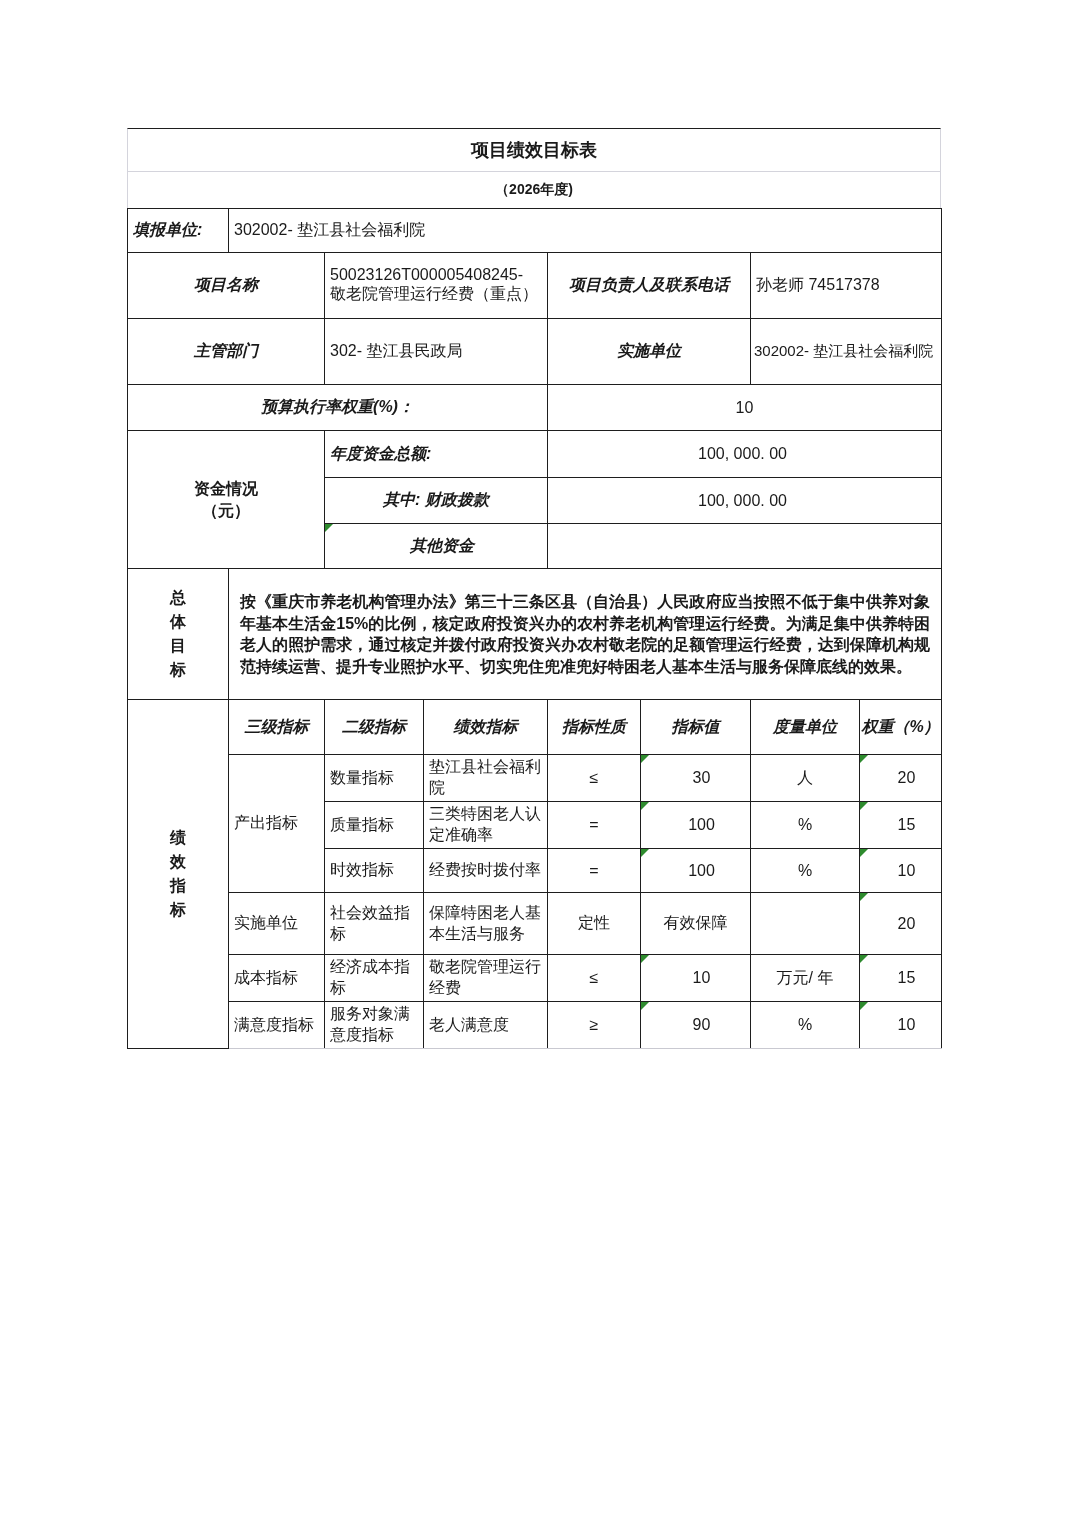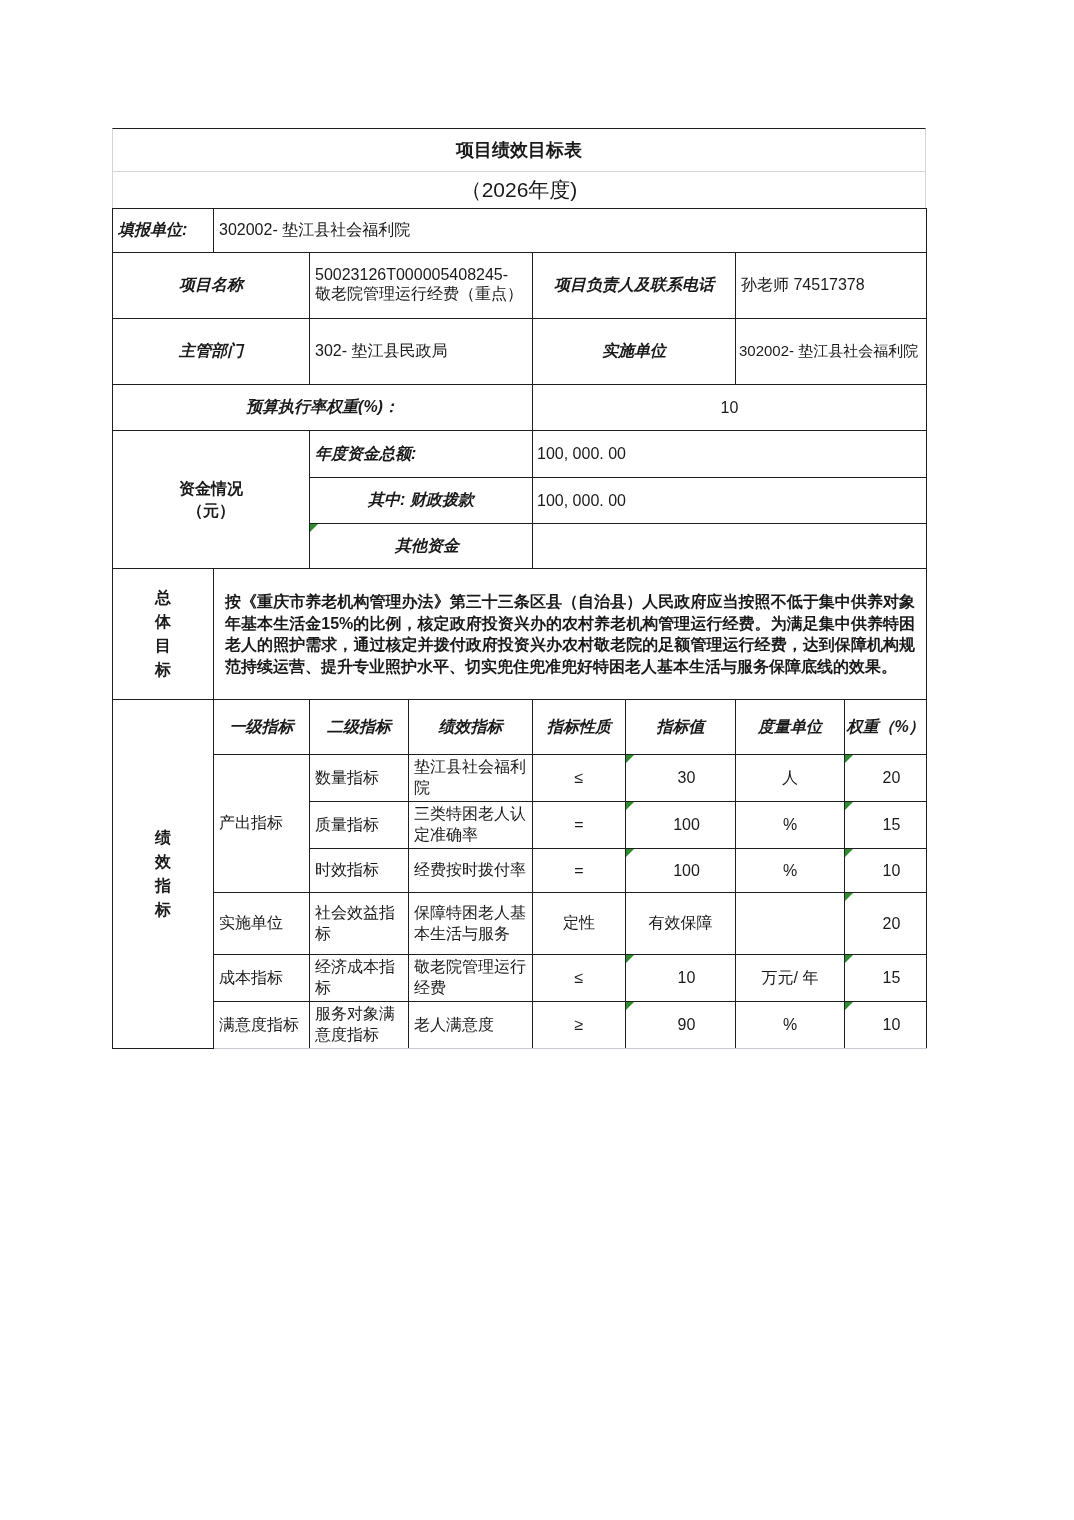--- a/index.html
+++ b/index.html
@@ -9,7 +9,7 @@
     background:#ffffff; color:#1a1a1a;
     font-family:"Liberation Sans","DejaVu Sans",sans-serif;
   }
-  .sheet { position:absolute; left:112px; top:128px; width:814px; }
+  .sheet { position:absolute; left:127px; top:128px; width:814px; }
 
   
   .title-block { border-top:1px solid #1e1e1e; border-left:1px solid #d4d4dc; border-right:1px solid #d4d4dc; background:#fff; }

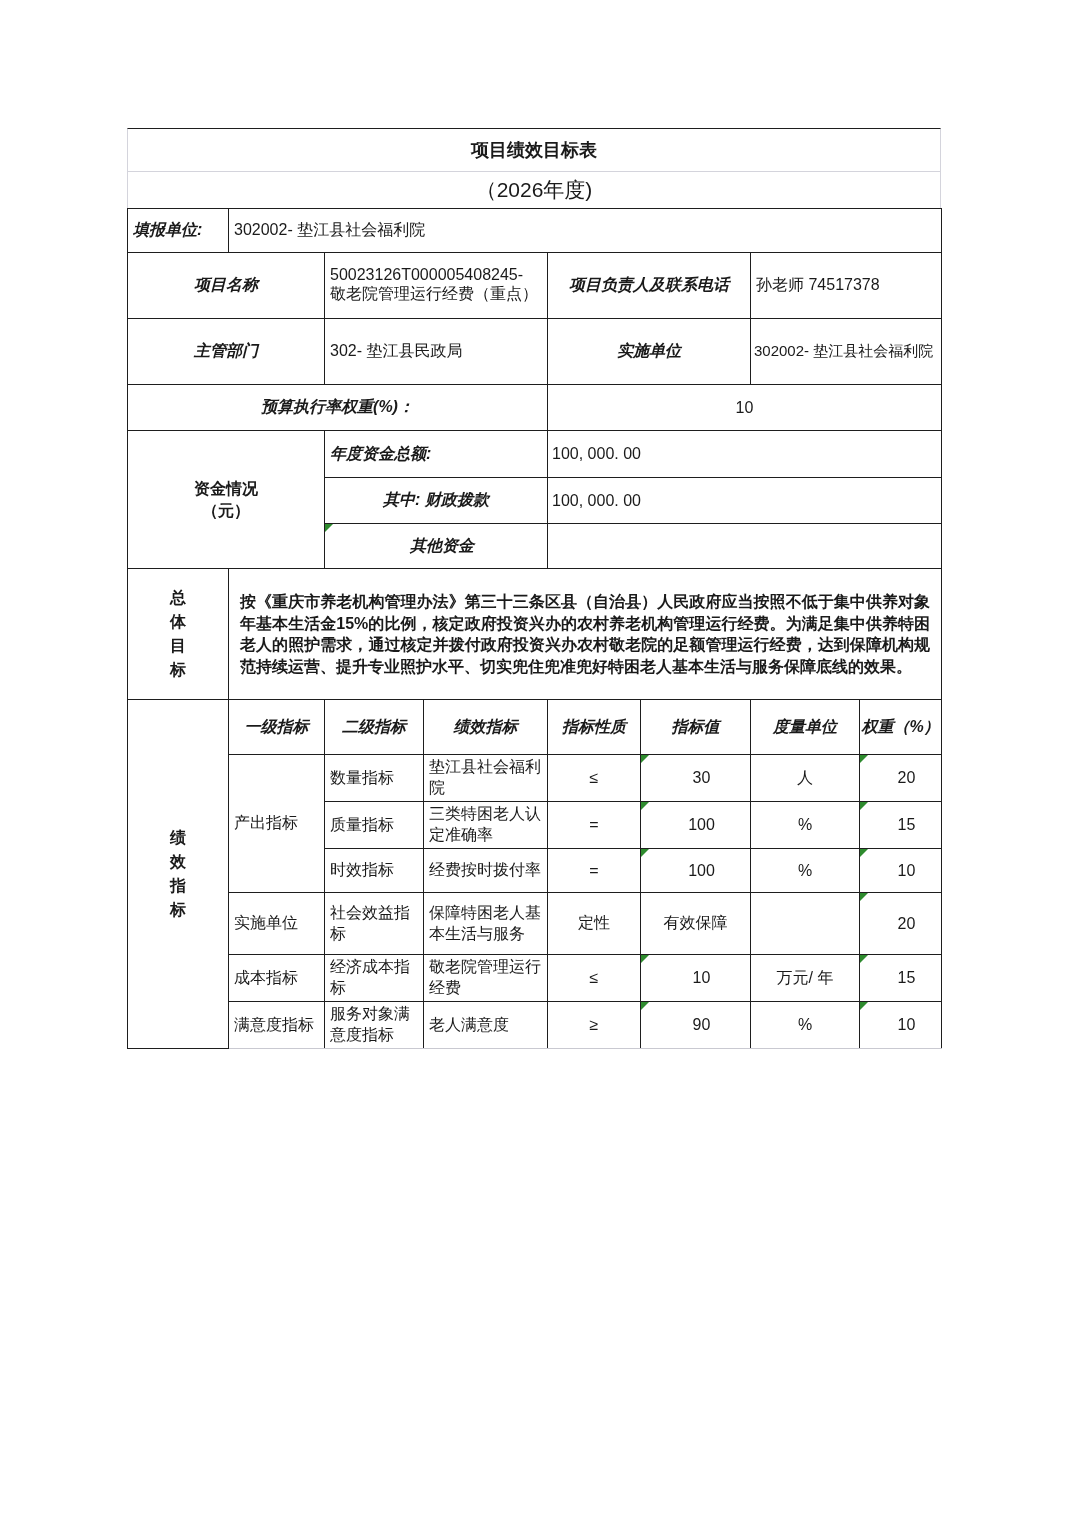--- a/index.html
+++ b/index.html
@@ -16,7 +16,7 @@
   .title-row { height:43px; display:flex; align-items:center; justify-content:center;
                font-size:18px; font-weight:bold; border-bottom:1px solid #d4d4dc; }
   .subtitle-row { height:36px; display:flex; align-items:center; justify-content:center;
-               font-size:21px; font-weight:normal; }
+               font-size:14px; font-weight:bold; }
 
   table { border-collapse:collapse; table-layout:fixed; width:814px; background:#fff; }
   td { border:1px solid #1e1e1e; font-size:16px; padding:2px 4px; vertical-align:middle; overflow:hidden; }

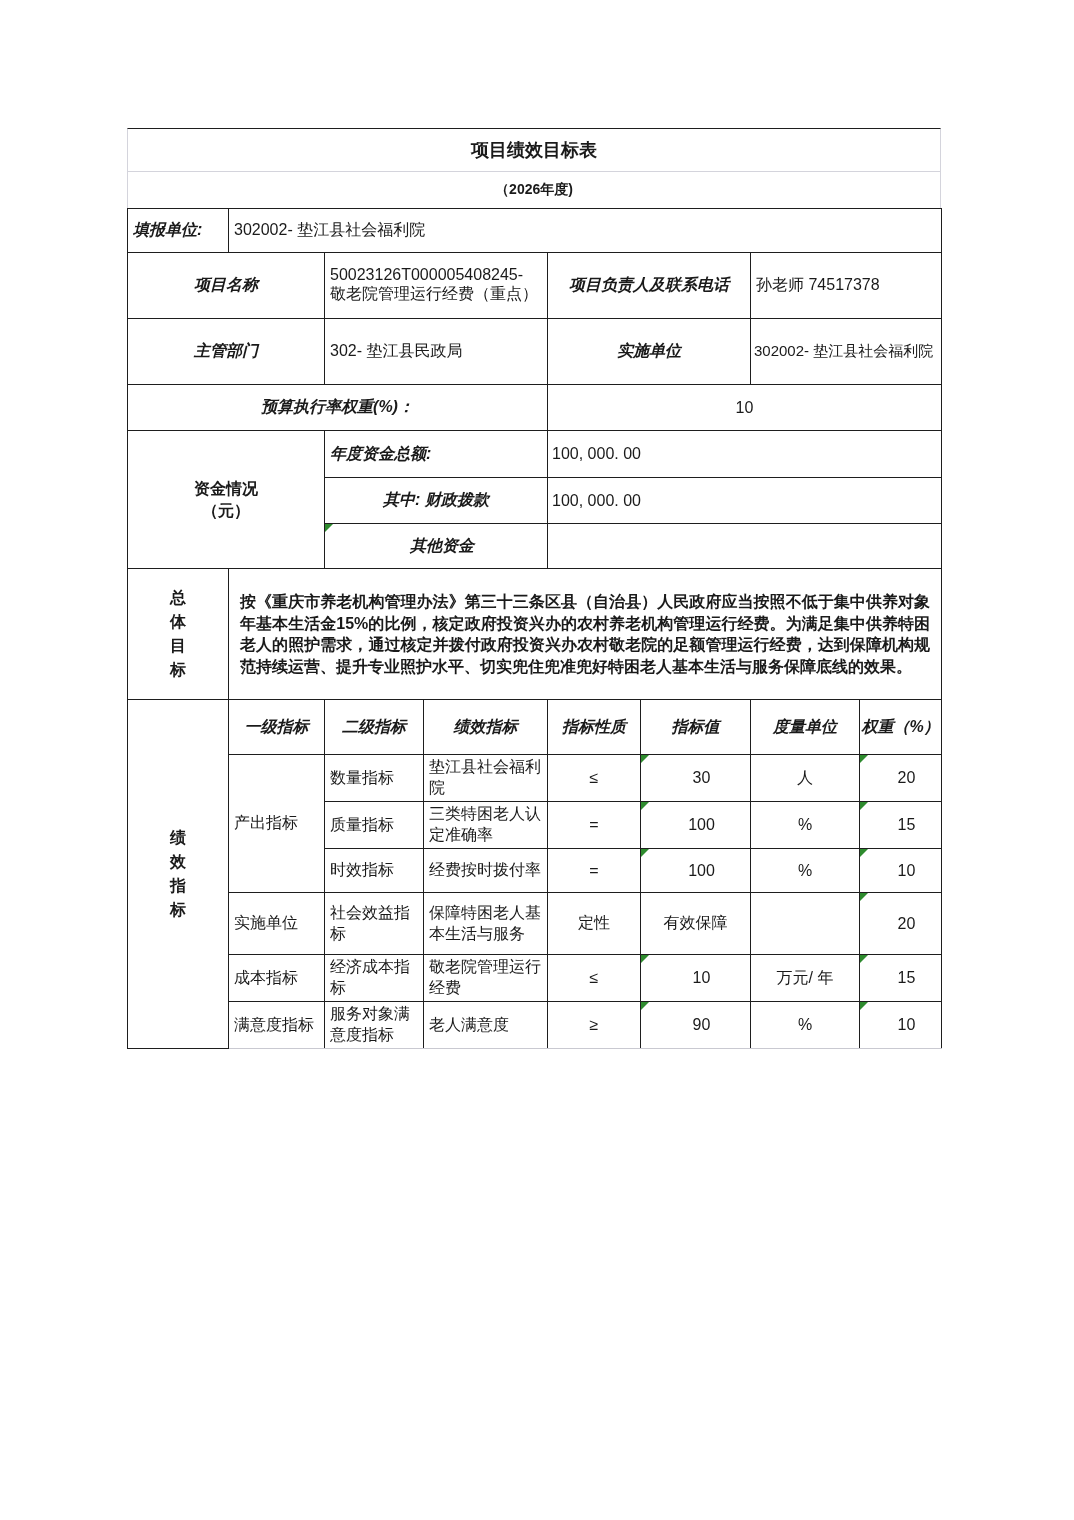--- a/index.html
+++ b/index.html
@@ -22,7 +22,7 @@
   td { border:1px solid #1e1e1e; font-size:16px; padding:2px 4px; vertical-align:middle; overflow:hidden; }
   .b { font-weight:bold;font-style:italic; }
   .c { text-align:center; }
-  .r { text-align:left; padding-right:8px; }
+  .r { text-align:center; padding-right:8px; }
   .l { text-align:left; padding-left:5px; }
   .nowrap { white-space:nowrap; }
   .rel { position:relative;padding-left:16px; }

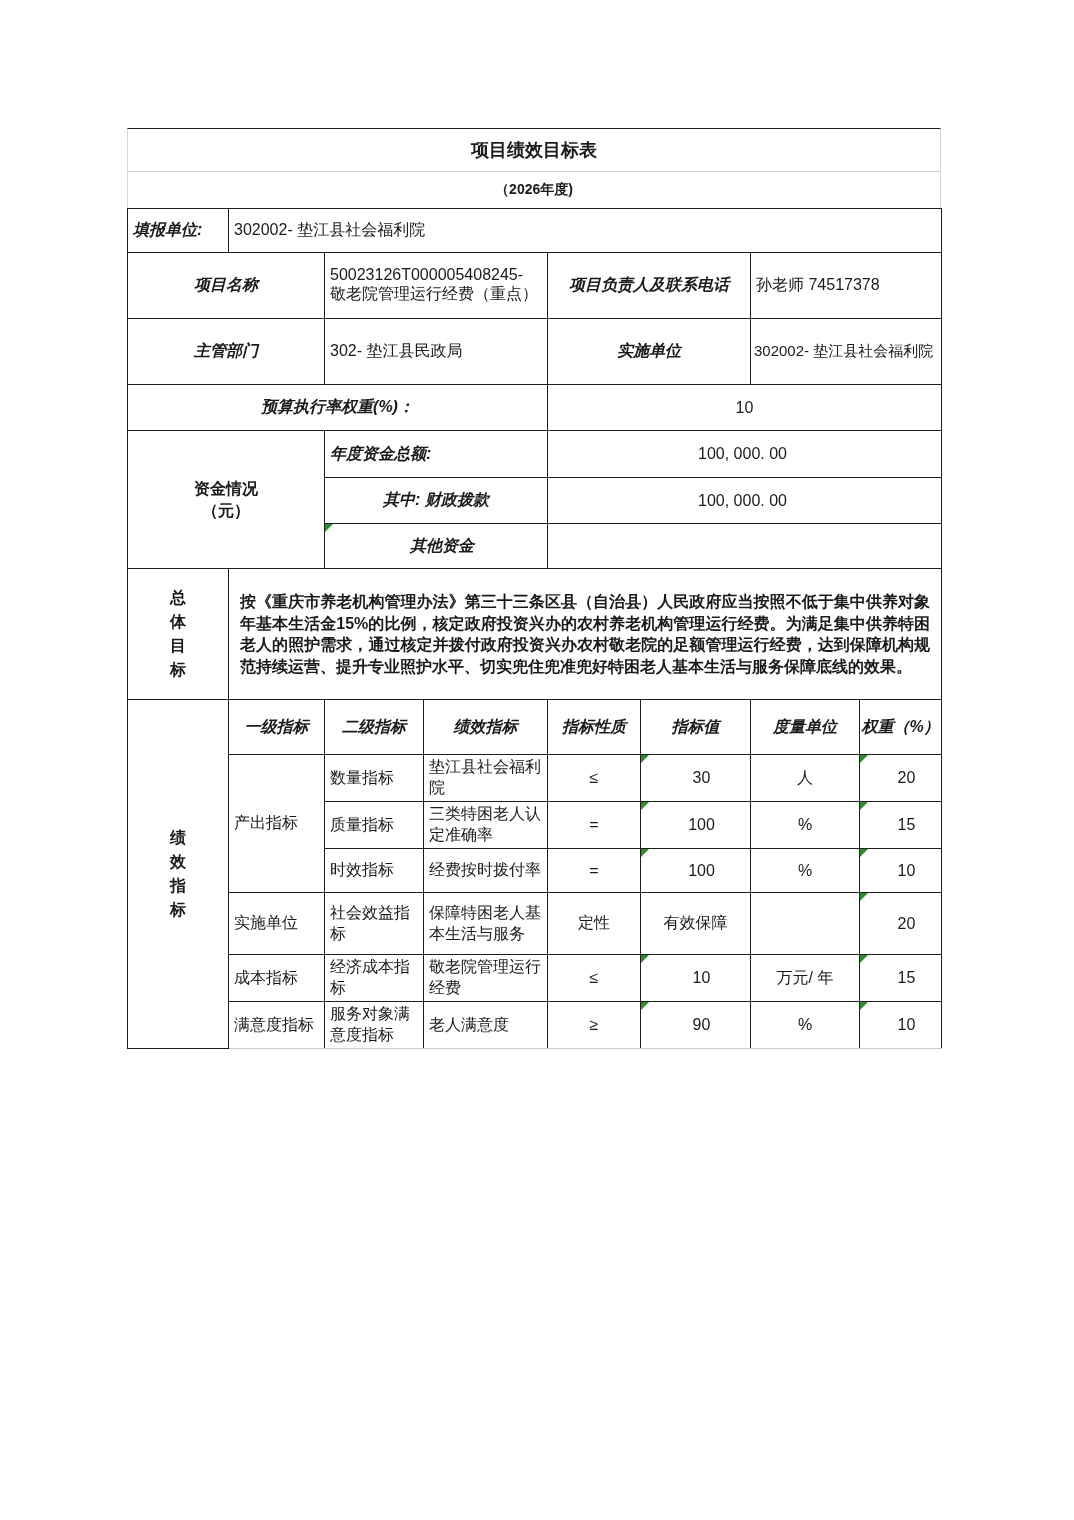--- a/index.html
+++ b/index.html
@@ -115,7 +115,7 @@
       <td rowspan="7">
         <div class="vtext">绩效指标</div>
       </td>
-      <td class="b c">一级指标</td>
+      <td class="b c">三级指标</td>
       <td class="b c">二级指标</td>
       <td class="b c">绩效指标</td>
       <td class="b c" style="padding:2px 0;">指标性质</td>

